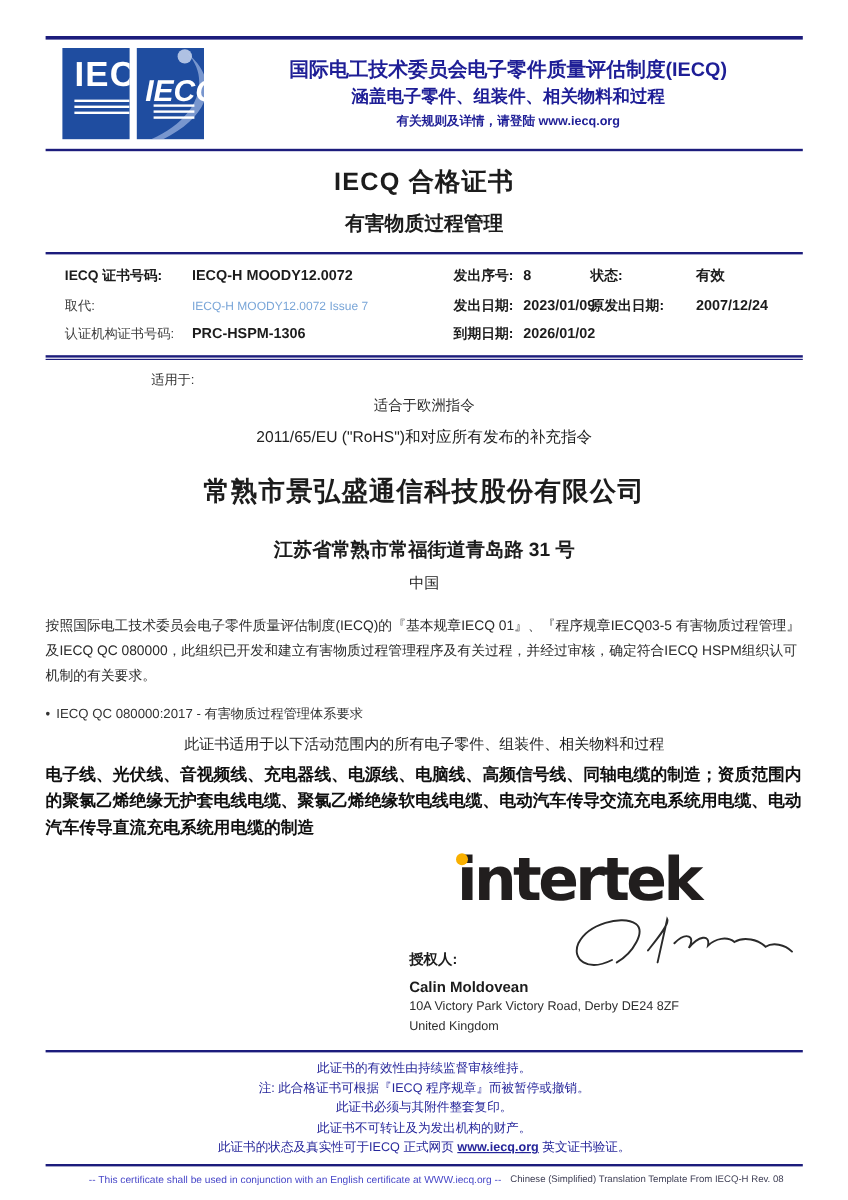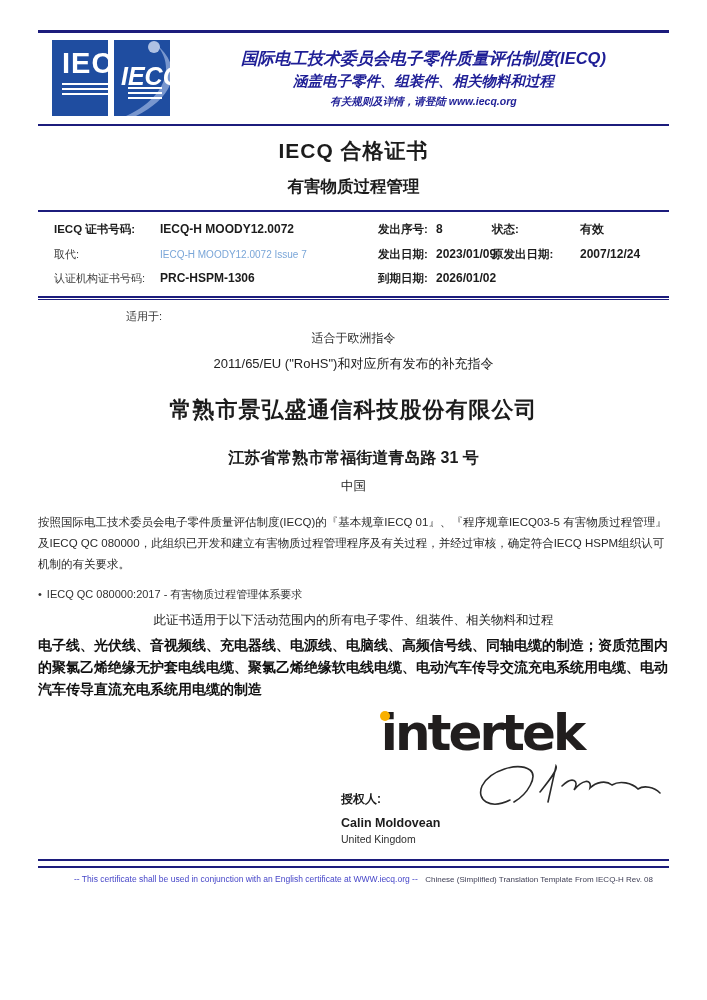--- a/index.html
+++ b/index.html
@@ -34,7 +34,7 @@
   .iecq-lines{position:absolute;right:8px;bottom:14px;width:34px;z-index:2;}
   .iecq-lines i{display:block;height:2px;background:#fff;margin-bottom:3px;}
   .swoosh{position:absolute;left:0;top:0;z-index:1;}
-  .header-text{flex:1;text-align:center;color:var(--navy-text);padding-left:8px;font-style:italic;}
+  .header-text{flex:1;text-align:center;color:var(--navy-text);padding-left:8px;}
   .h-title{font-size:16.5px;font-weight:bold;line-height:24px;}
   .h-sub{font-size:14.5px;font-weight:bold;line-height:23px;}
   .h-note{font-size:10.5px;font-weight:bold;line-height:17px;}

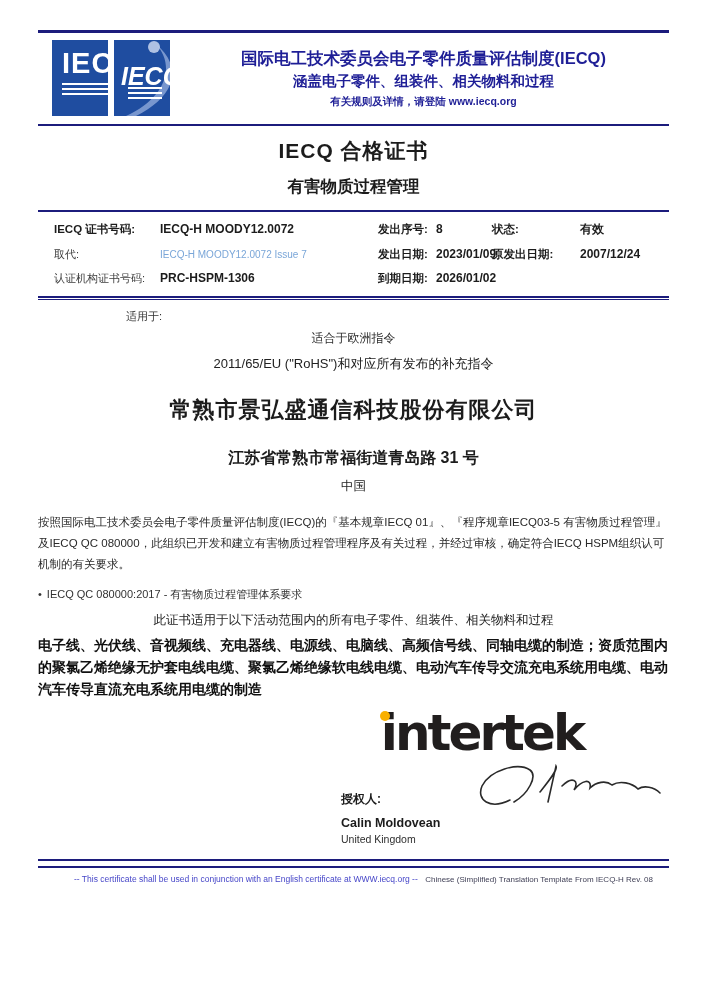--- a/index.html
+++ b/index.html
@@ -193,6 +193,7 @@
       </svg>
     </div>
     <div class="auth-name">Calin Moldovean</div>
+    <div class="cb-addr">10A Victory Park Victory Road, Derby DE24 8ZF</div>
     <div class="cb-addr">United Kingdom</div>
   </div>
 

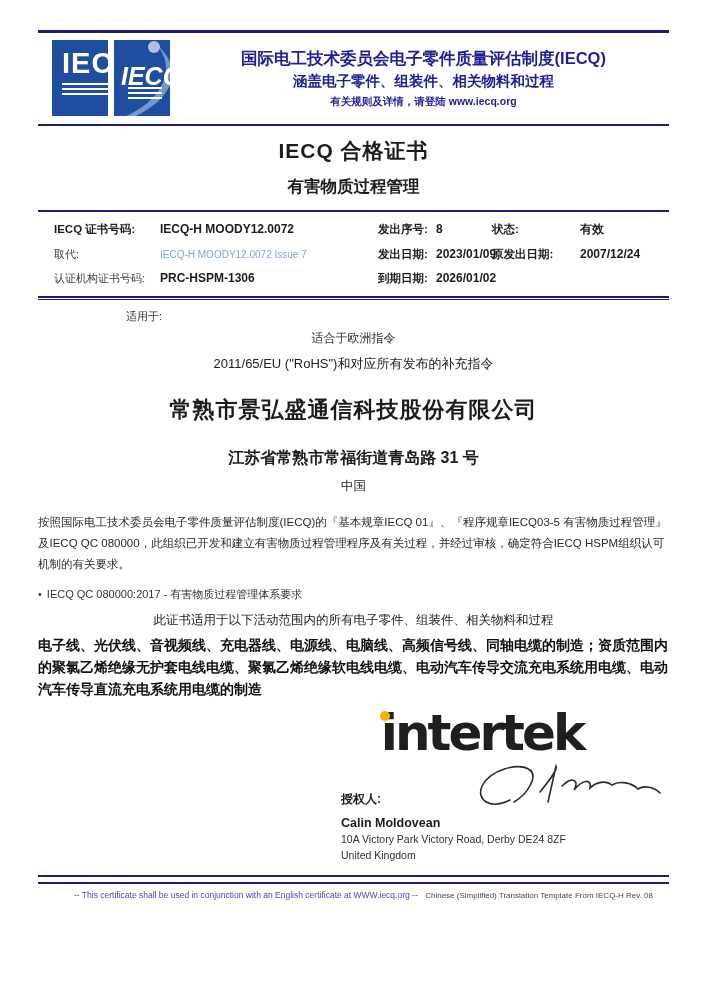--- a/index.html
+++ b/index.html
@@ -199,6 +199,15 @@
 
   <div class="hline footer-sep"></div>
 
+  <div class="footer-lines">
+    <div>此证书的有效性由持续监督审核维持。</div>
+    <div>注: 此合格证书可根据『IECQ 程序规章』而被暂停或撤销。</div>
+    <div>此证书必须与其附件整套复印。</div>
+    <div>此证书不可转让及为发出机构的财产。</div>
+    <div>
+      <span>此证书的状态及真实性可于IECQ 正式网页 </span><a href="#" class="flink">www.iecq.org</a><span> 英文证书验证。</span>
+    </div>
+  </div>
 
   <div class="hline footer-close"></div>
 

